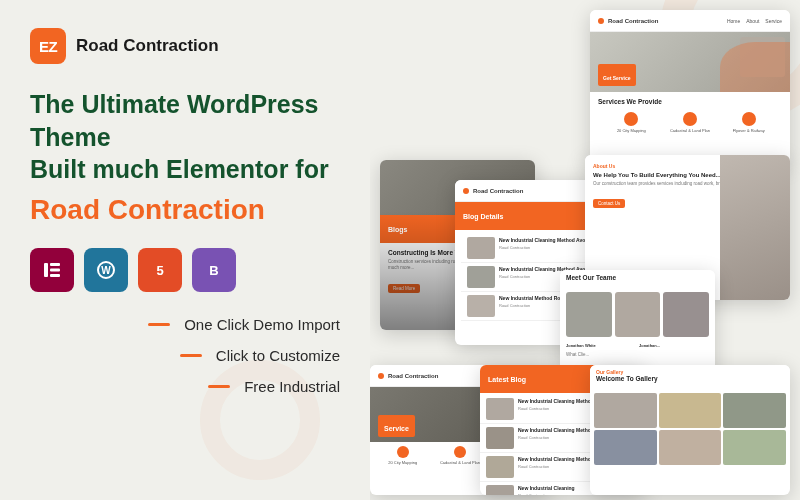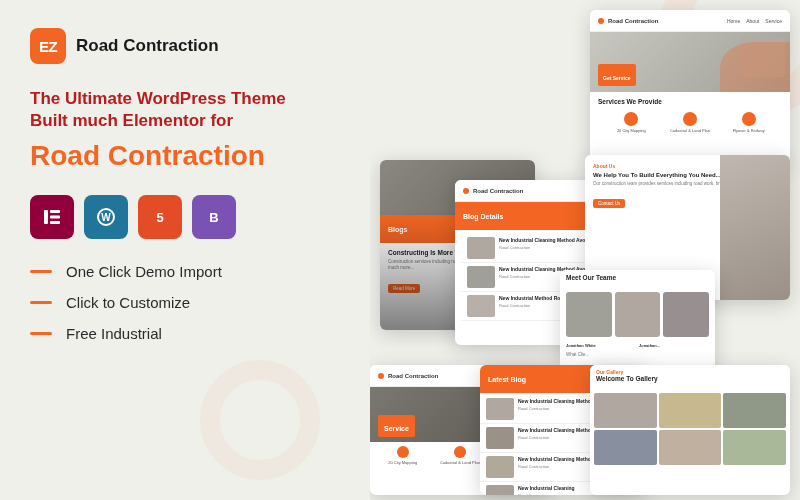--- a/index.html
+++ b/index.html
@@ -57,9 +57,9 @@
 
     
     .headline {
-      font-size: 17px;
+      font-size: 25px;
       font-weight: 700;
-      color: #b91c1c;
+      color: #14532d;
       line-height: 1.3;
       margin-bottom: 6px;
     }

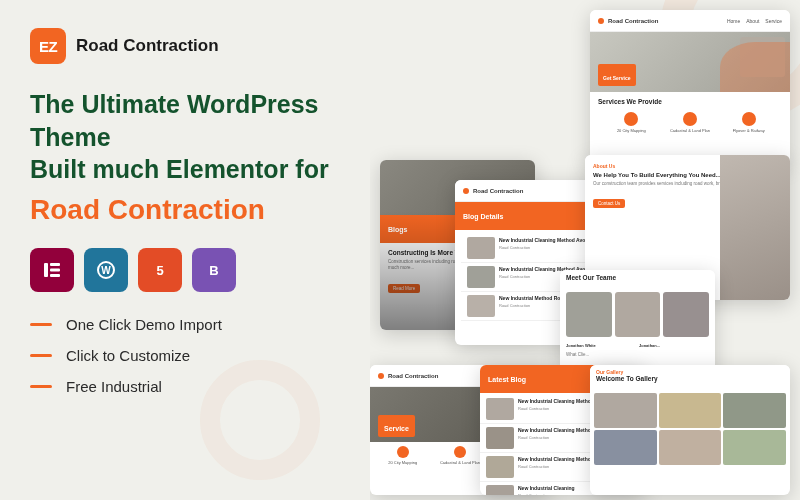--- a/index.html
+++ b/index.html
@@ -103,6 +103,7 @@
       display: flex;
       align-items: center;
       gap: 14px;
+      justify-content: flex-end;
     }
     .feature-dash {
       width: 22px;

